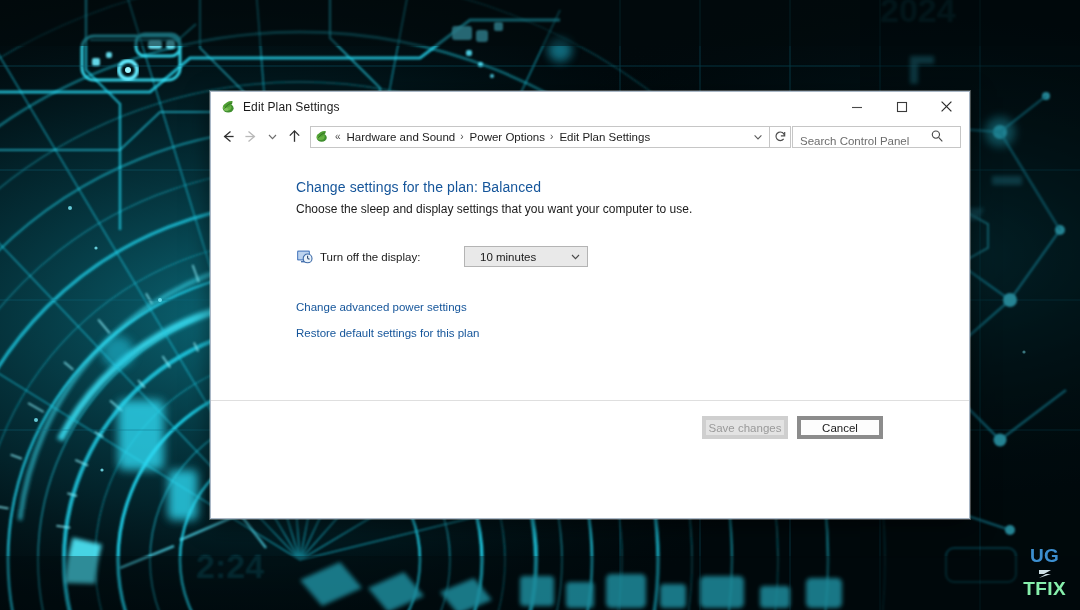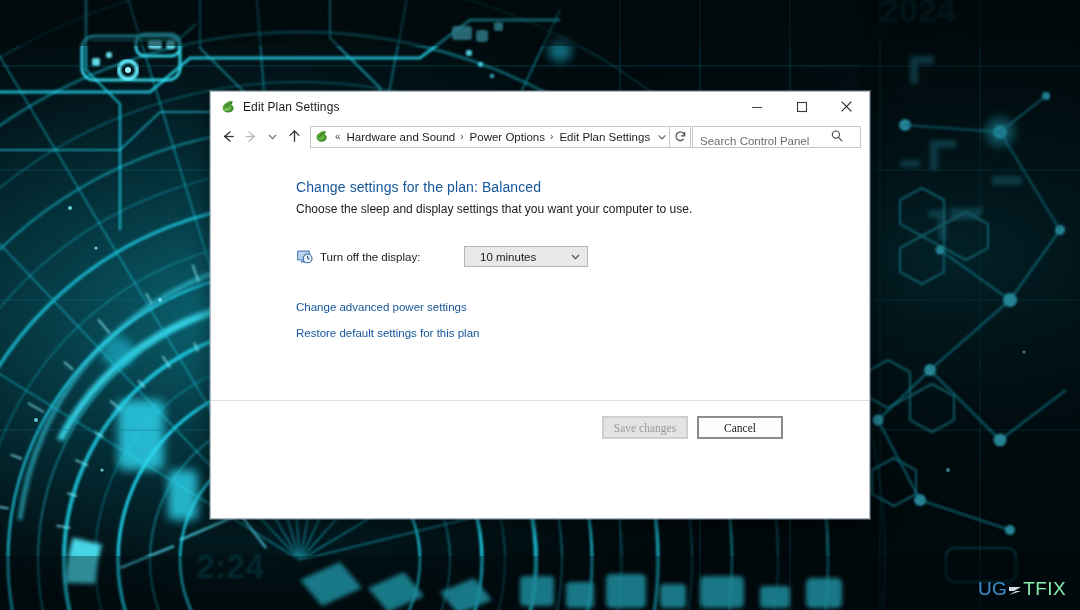--- a/index.html
+++ b/index.html
@@ -24,7 +24,7 @@
   #window {
     position: absolute;
     left: 210px; top: 91px;
-    width: 660px; height: 428px;
+    width: 760px; height: 428px;
     background: #ffffff;
     border: 1px solid #a9b7c6;
     box-shadow: 0 0 0 1px rgba(255,255,255,.28), 0 6px 22px rgba(0,0,0,.55);

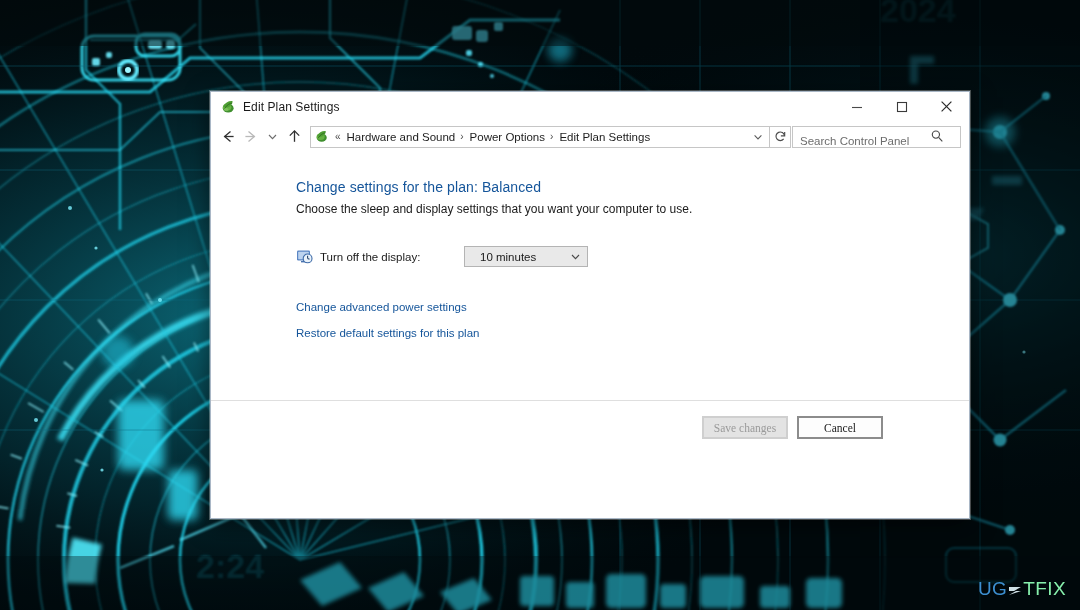--- a/index.html
+++ b/index.html
@@ -161,10 +161,10 @@
   }
   .btn {
     height: 23px; min-width: 86px;
-    font-family: Liberation Serif, serif;
+    font-family: Liberation Sans, sans-serif;
     font-size: 11.5px;
     display: flex; align-items: center; justify-content: center;
-    border: 2px solid #7f1d1d;
+    border: 4px solid #7f1d1d;
     background: #e3e3e3;
     color: #1a1a1a;
   }

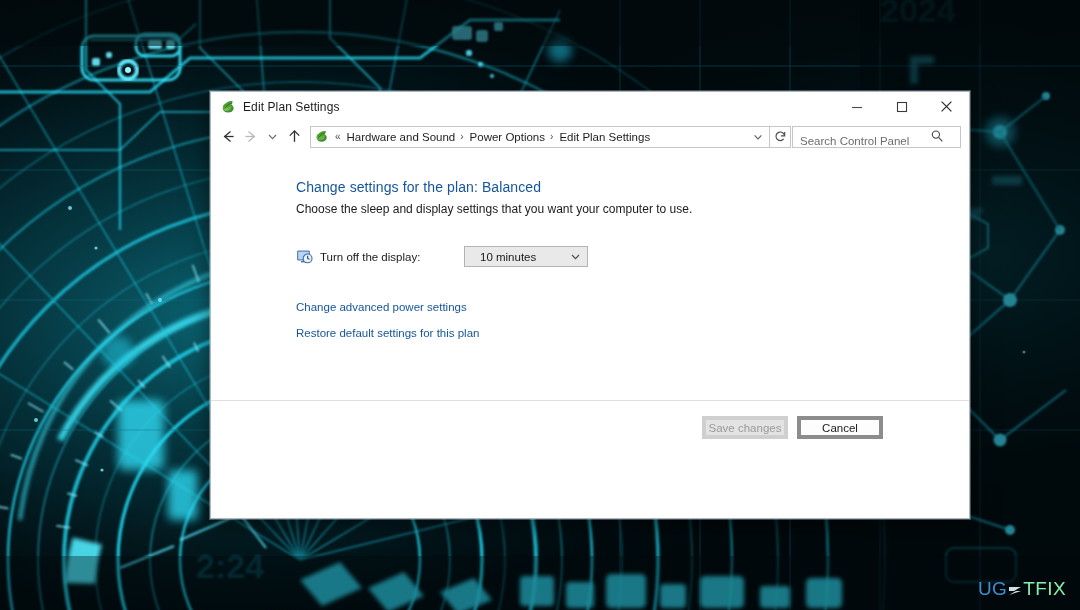--- a/index.html
+++ b/index.html
@@ -175,10 +175,11 @@
   #watermark {
     position: absolute;
     right: 14px; bottom: 12px;
-    font-size: 19px; font-weight: normal;
+    font-size: 19px; font-weight: bold;
     letter-spacing: .4px;
     display: flex; align-items: center;
     line-height: 1;
+    flex-direction: column;
   }
   #wm-ug { color: #3c8fd0; }
   #wm-e { display: inline-block; width: 14px; height: 14px; margin: 0 1px; }

